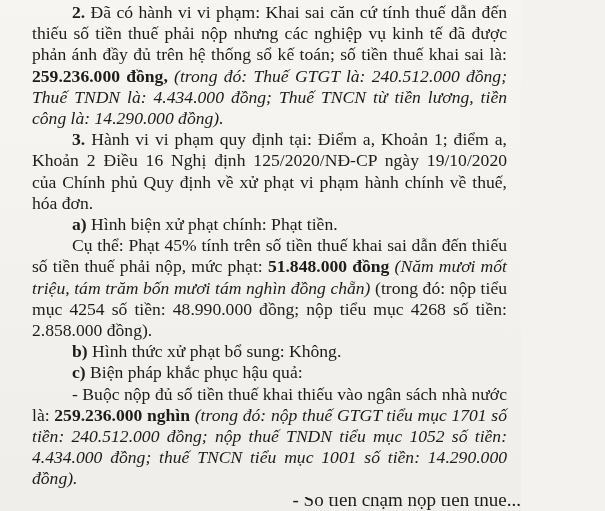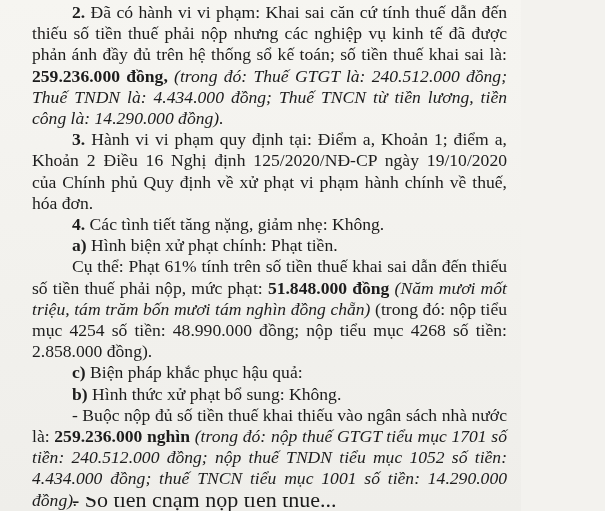--- a/index.html
+++ b/index.html
@@ -46,9 +46,6 @@
       <b>3.</b><span> Hành vi vi phạm quy định tại: Điểm a, Khoản 1; điểm a, Khoản 2 Điều 16 Nghị định 125/2020/NĐ-CP ngày 19/10/2020 của Chính phủ Quy định về xử phạt vi phạm hành chính về thuế, hóa đơn.</span>
     </p>
 
-    <p class="indent gap">
-      <b>4.</b><span> Các tình tiết tăng nặng, giảm nhẹ: Không.</span>
-    </p>
 
 
     <p class="indent gap">

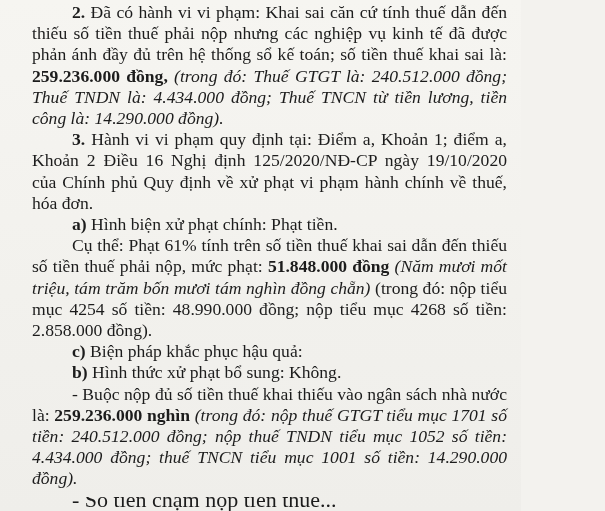--- a/index.html
+++ b/index.html
@@ -53,7 +53,7 @@
     </p>
 
     <p class="indent gap">
-      <span>Cụ thể: Phạt 61% tính trên số tiền thuế khai sai dẫn đến thiếu số tiền thuế phải nộp, mức phạt: </span><b>51.848.000 đồng</b><i> (Năm mươi mốt triệu, tám trăm bốn mươi tám nghìn đồng chẵn)</i><span> (trong đó: nộp tiểu mục 4254 số tiền: 48.990.000 đồng; nộp tiểu mục 4268 số tiền: 2.858.000 đồng).</span>
+      <span>Cụ thể: Phạt 45% tính trên số tiền thuế khai sai dẫn đến thiếu số tiền thuế phải nộp, mức phạt: </span><b>51.848.000 đồng</b><i> (Năm mươi mốt triệu, tám trăm bốn mươi tám nghìn đồng chẵn)</i><span> (trong đó: nộp tiểu mục 4254 số tiền: 48.990.000 đồng; nộp tiểu mục 4268 số tiền: 2.858.000 đồng).</span>
     </p>
 
     <p class="indent gap">

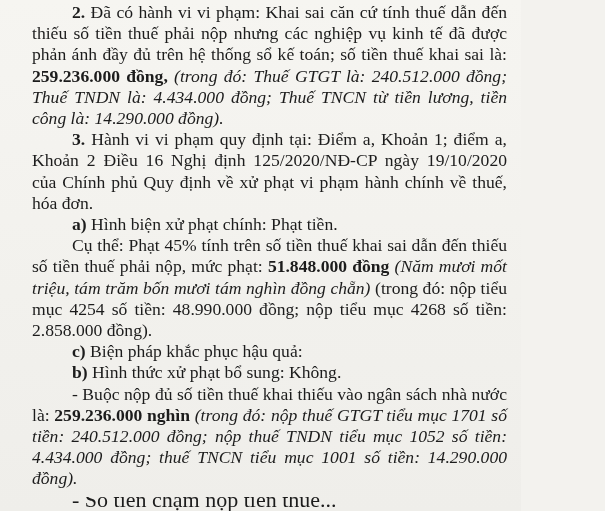--- a/index.html
+++ b/index.html
@@ -57,11 +57,11 @@
     </p>
 
     <p class="indent gap">
-      <b>c)</b><span> Biện pháp khắc phục hậu quả:</span>
+      <b>b)</b><span> Hình thức xử phạt bổ sung: Không.</span>
     </p>
 
     <p class="indent gap">
-      <b>b)</b><span> Hình thức xử phạt bổ sung: Không.</span>
+      <b>c)</b><span> Biện pháp khắc phục hậu quả:</span>
     </p>
 
     <p class="indent gap">

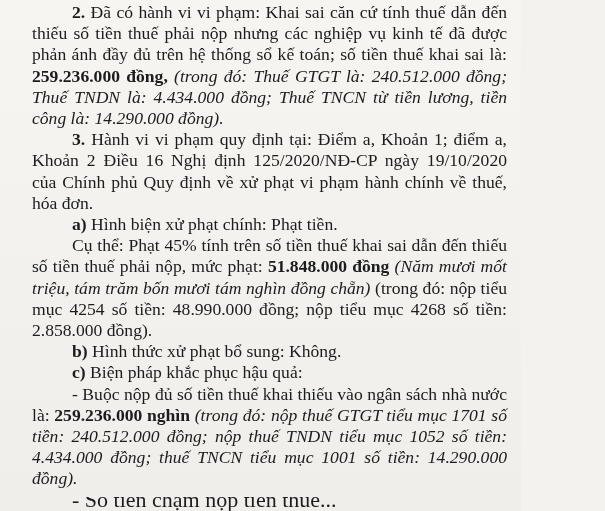--- a/index.html
+++ b/index.html
@@ -70,7 +70,7 @@
 
   </div>
   <div class="cut">
-    <p style="margin-left:72px; font-size:22px; line-height:21px; margin-top:-8px;">- Số tiền chậm nộp tiền thuế...</p>
+    <p style="margin-left:72px; font-size:19px; line-height:21px; margin-top:-8px;text-align:right;">- Số tiền chậm nộp tiền thuế...</p>
   </div>
 </div>
 

